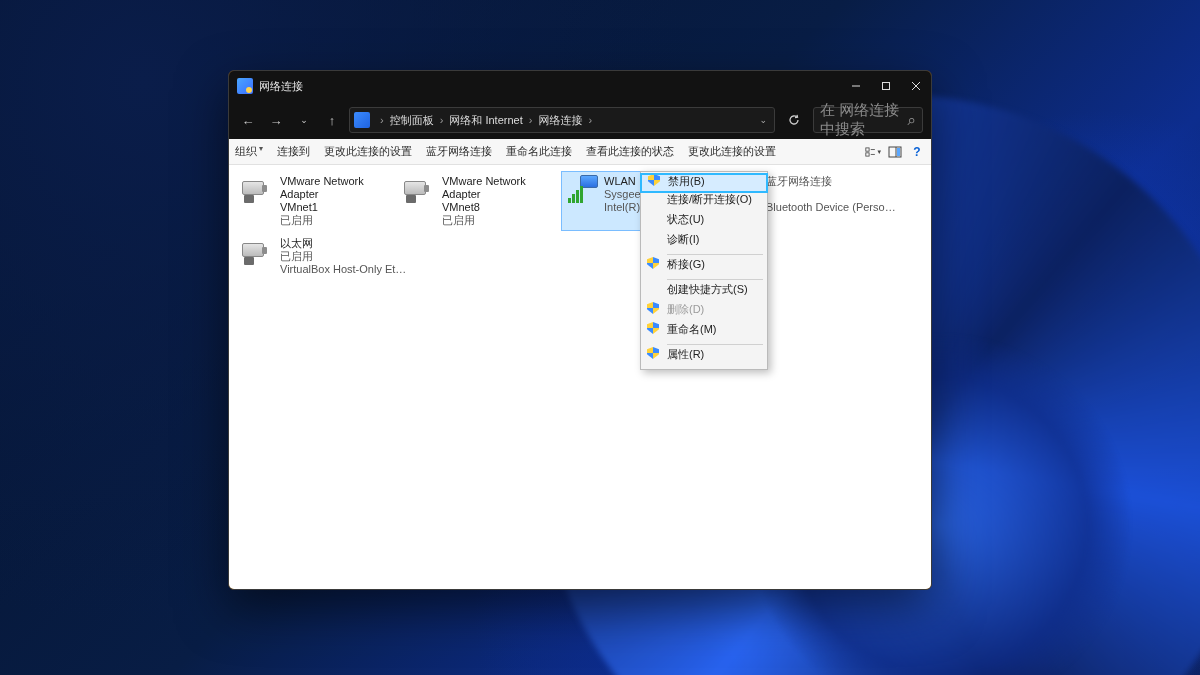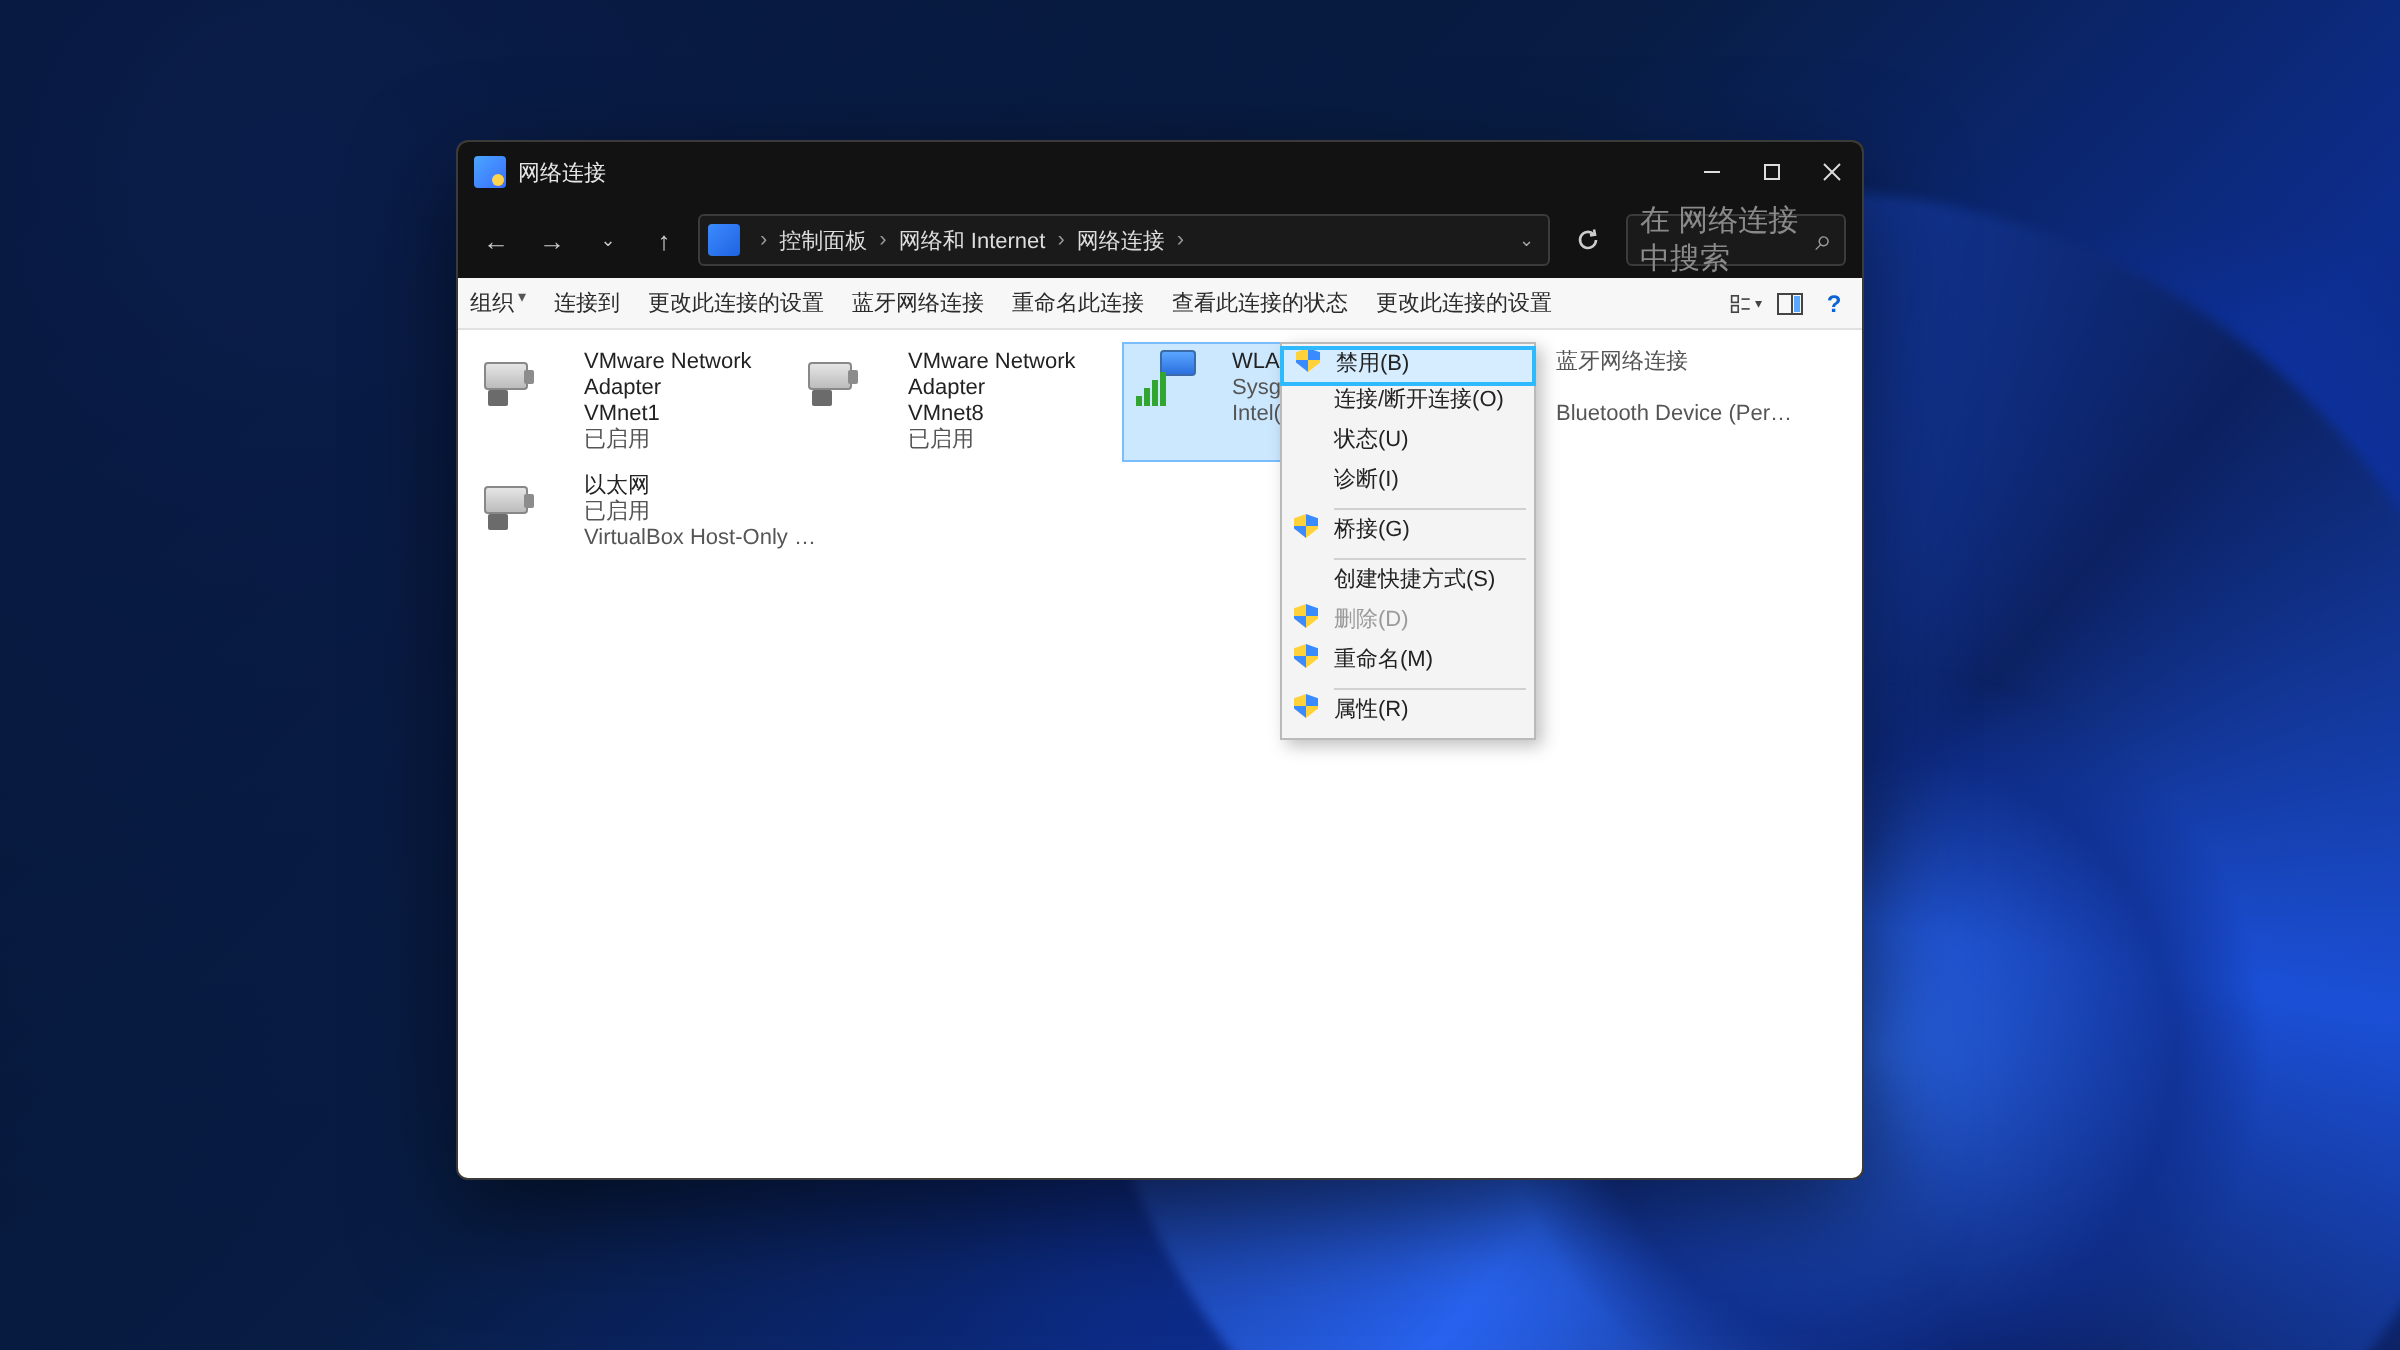--- a/index.html
+++ b/index.html
@@ -36,7 +36,7 @@
   .tbicon{width:16px;height:16px;display:flex;align-items:center;justify-content:center;font-size:12px;color:#444}
   .content{flex:1;background:#fff;position:relative;padding:6px 8px}
   .adapters{display:flex;flex-wrap:wrap;gap:2px 2px;align-content:flex-start}
-  .adapter{width:160px;padding:3px 4px;display:flex;gap:18px;border:1px solid transparent}
+  .adapter{width:160px;padding:3px 4px;display:flex;gap:6px;border:1px solid transparent}
   .adapter.selected{background:#cce8ff;border:1px solid #7abdff}
   .aicon{width:32px;height:28px;flex-shrink:0;position:relative}
   .aicon .nic{position:absolute;left:0;top:6px;width:22px;height:14px;background:linear-gradient(#e5e5e5,#bcbcbc);border:1px solid #888;border-radius:2px}

